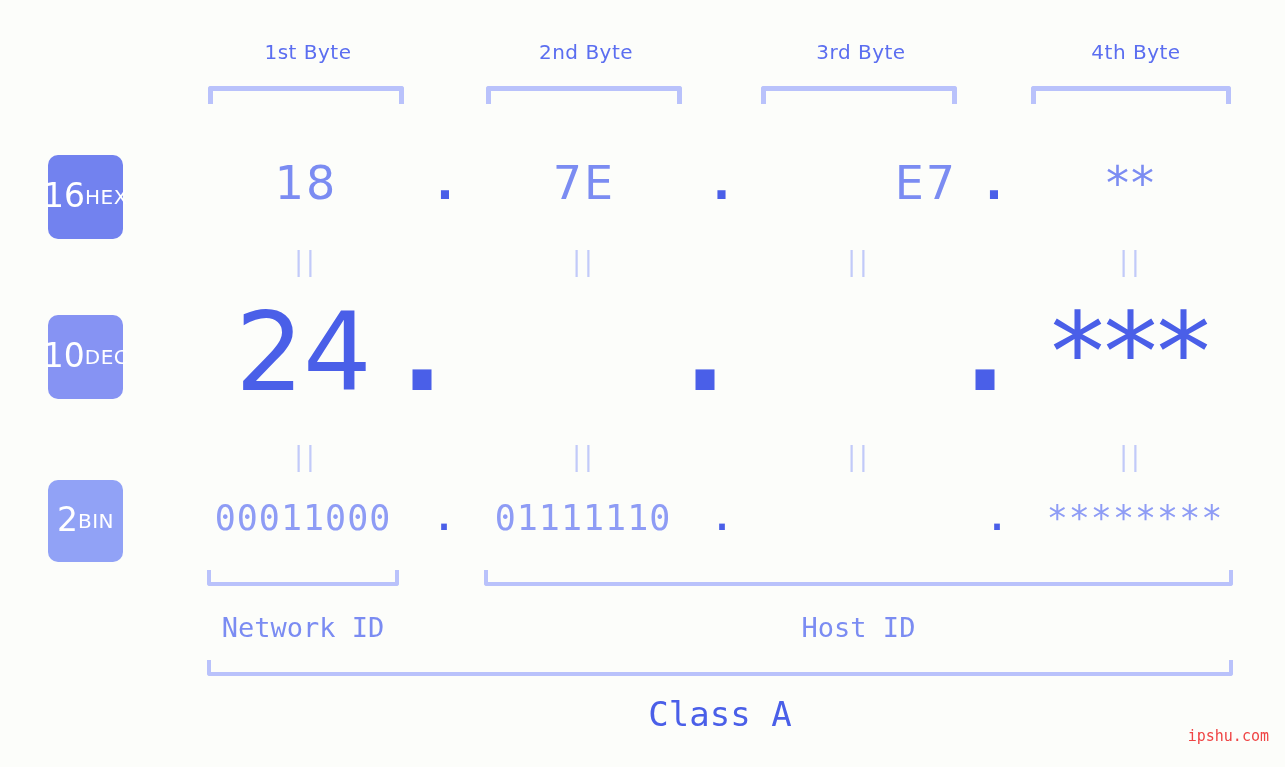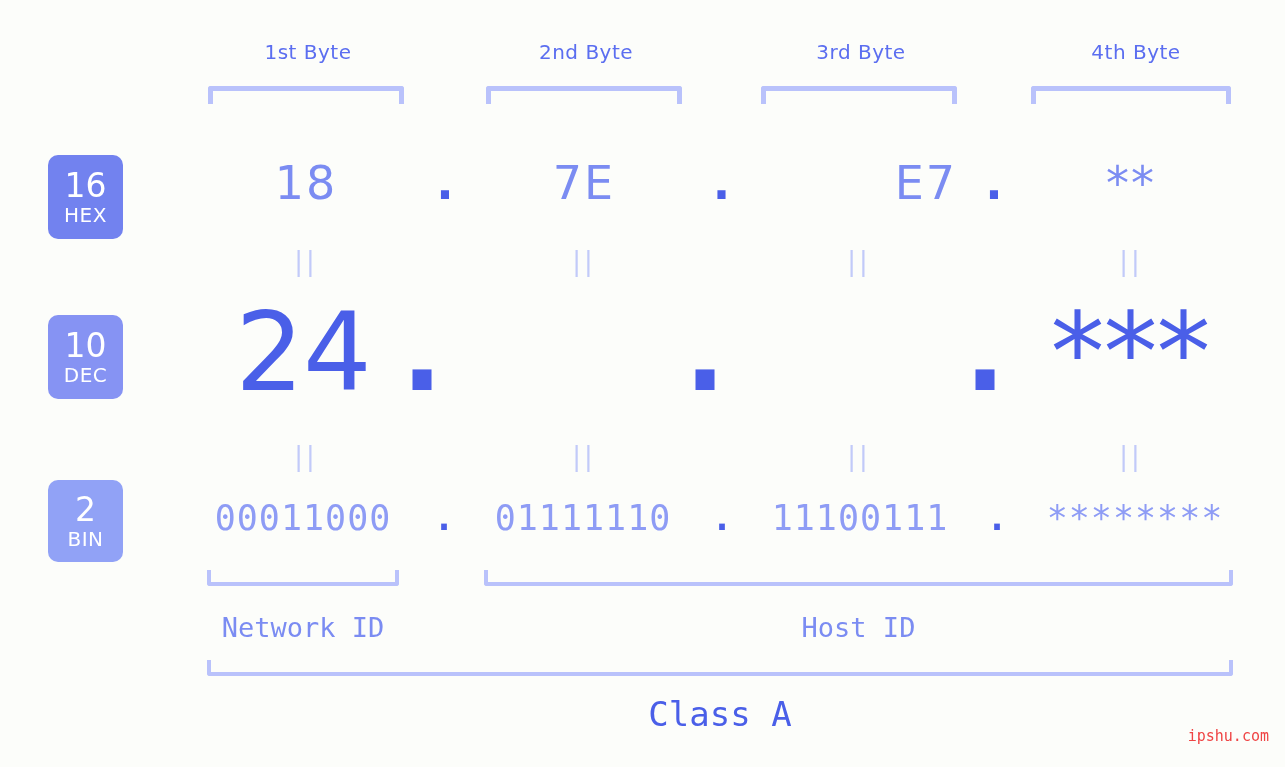--- a/index.html
+++ b/index.html
@@ -63,7 +63,7 @@
     text-align: center;
     font-family: "DejaVu Sans", sans-serif;
     display: flex;
-    flex-direction: column;
+    flex-direction: row;
     align-items: center;
     justify-content: center;
     line-height: 1;

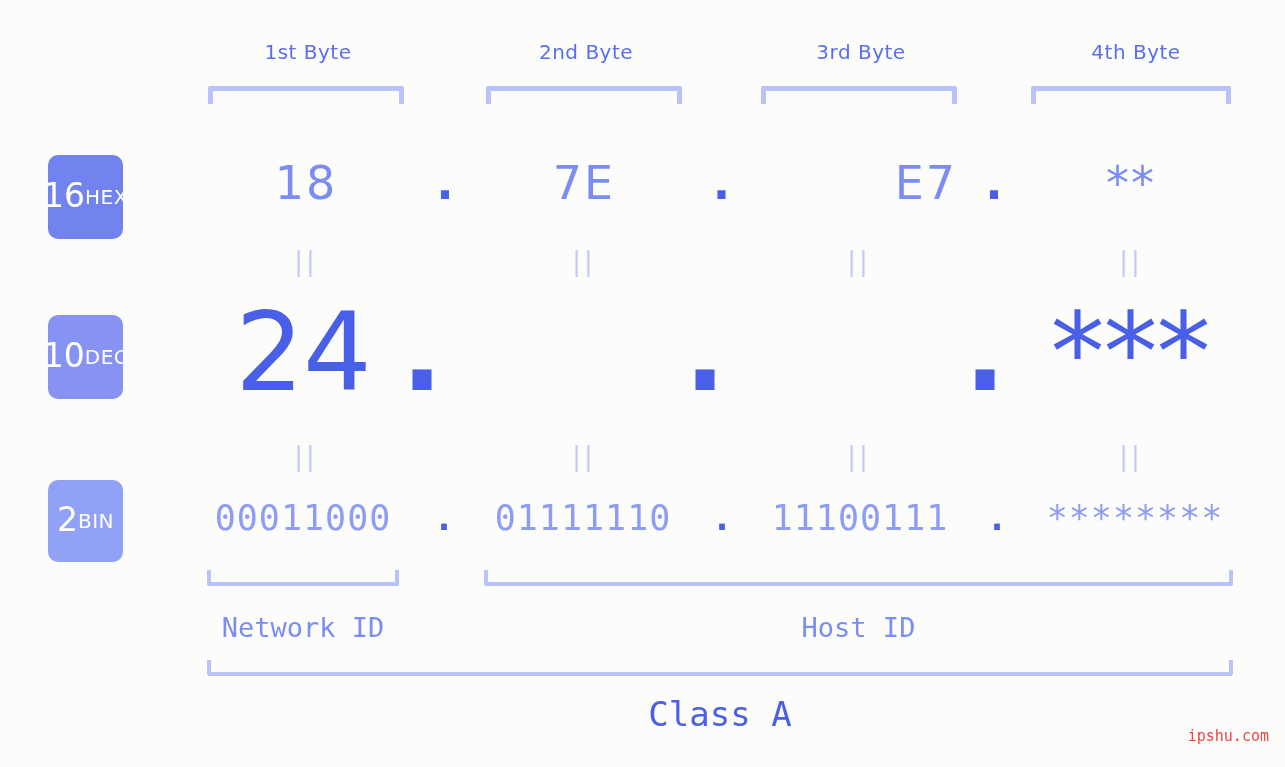--- a/index.html
+++ b/index.html
@@ -244,7 +244,6 @@
     <div class="dot bin-dot" style="left:403px; top:0; width:82px;">.</div>
     <div class="cell bin-val" style="left:483px; top:0; width:200px;">01111110</div>
     <div class="dot bin-dot" style="left:683px; top:0; width:78px;">.</div>
-    <div class="cell bin-val" style="left:760px; top:0; width:200px;">11100111</div>
     <div class="dot bin-dot" style="left:960px; top:0; width:74px;">.</div>
     <div class="cell bin-val" style="left:1035px; top:0; width:200px;">********</div>
   </div>

